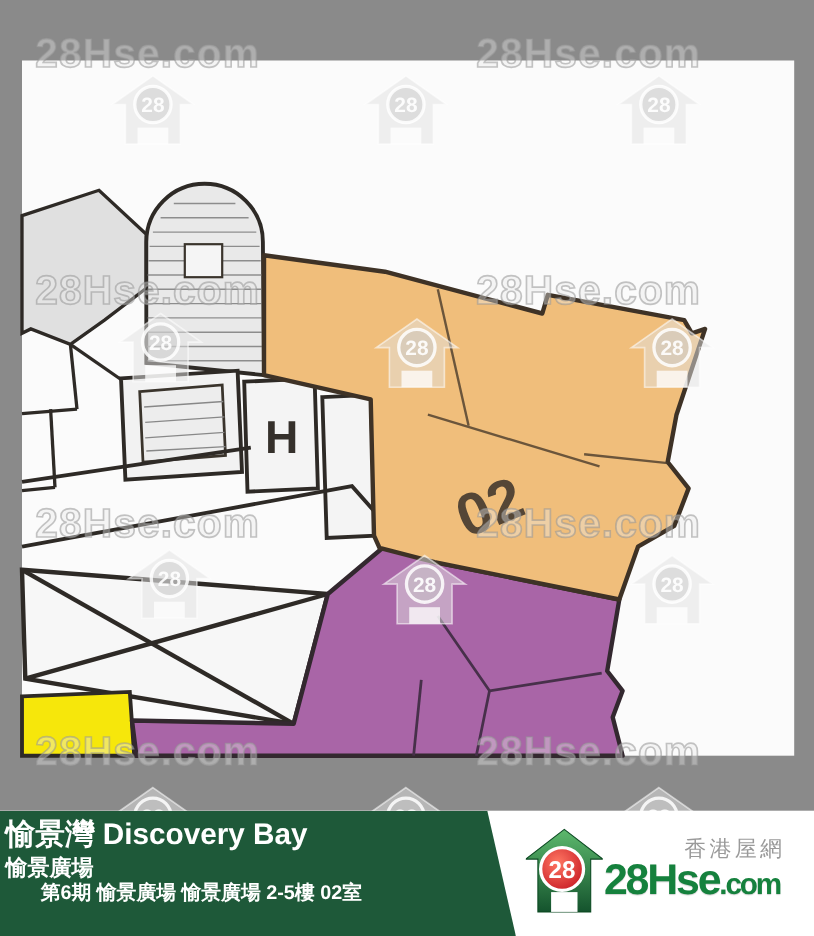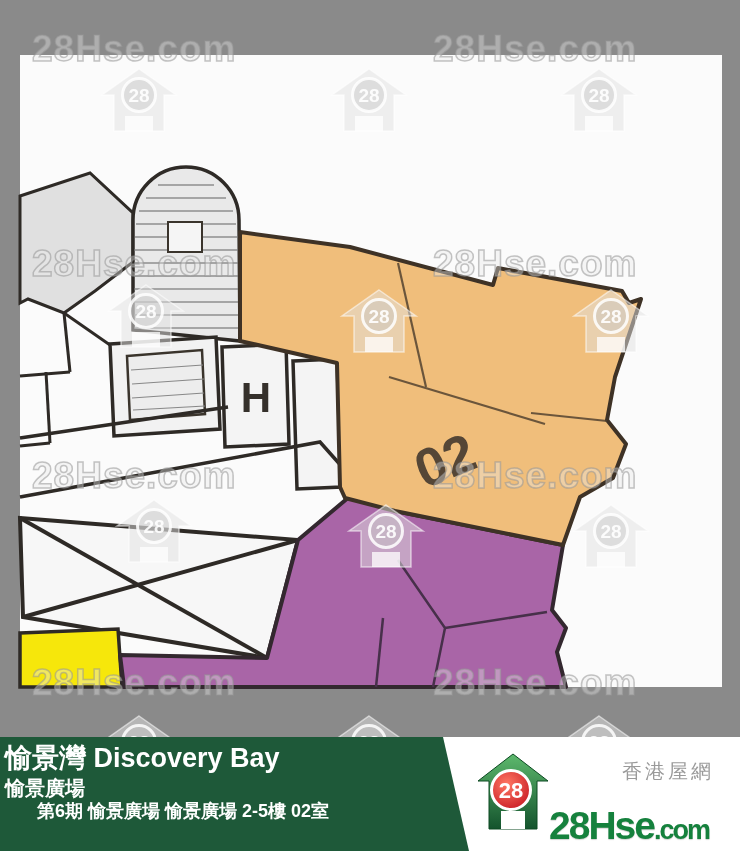--- a/index.html
+++ b/index.html
@@ -23,7 +23,7 @@
   .brand-house{position:absolute;left:478px;top:752px;z-index:4;}
   .brand-text{position:absolute;left:549px;top:779px;z-index:4;display:flex;align-items:baseline;
               color:#15813D;font-weight:bold;letter-spacing:-2px;
-              text-shadow:0 1px 1px rgba(0,0,0,0.18);margin-top:25px;}
+              text-shadow:0 1px 1px rgba(0,0,0,0.18);}
   .brand-main{font-size:39px;}
   .brand-suffix{font-size:27px;}
   .brand-tagline{position:absolute;left:622px;top:758px;z-index:4;font-size:20px;color:#9A9A9A;

